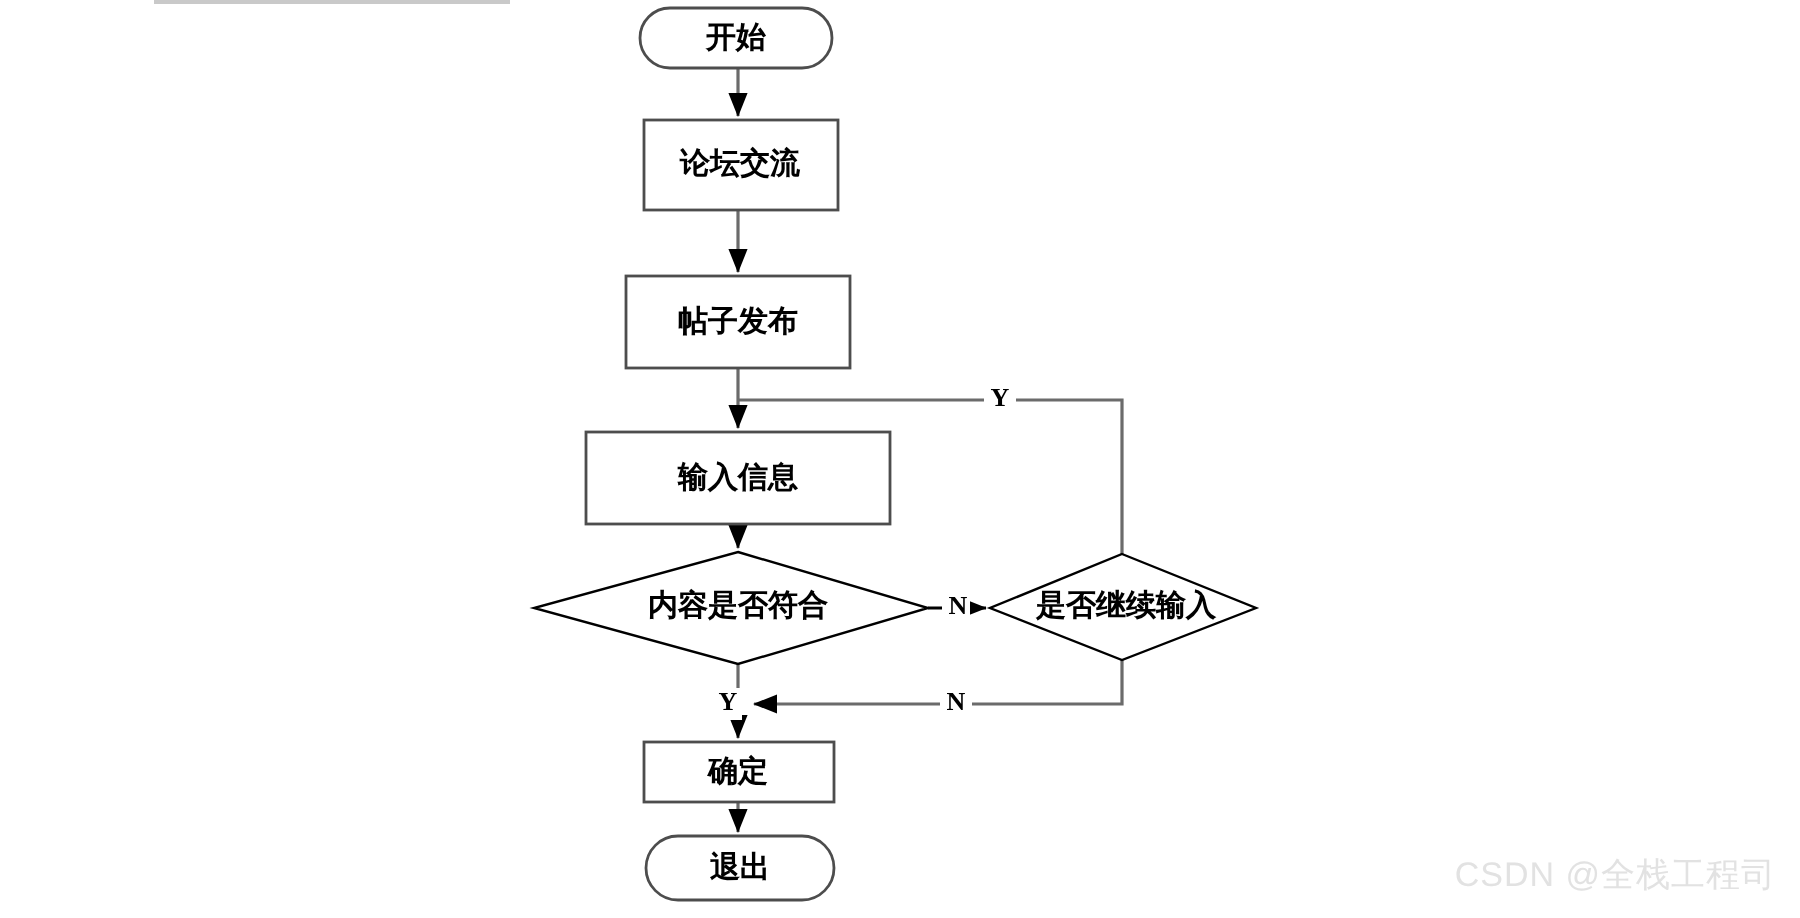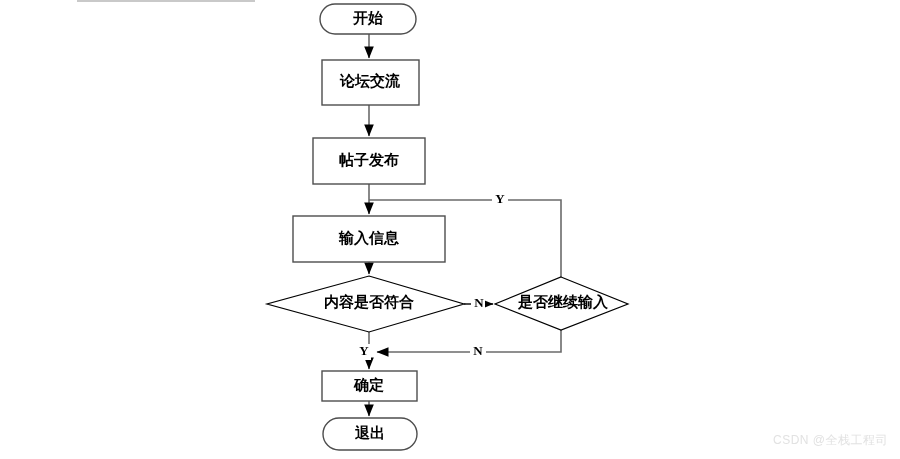--- a/index.html
+++ b/index.html
@@ -76,7 +76,7 @@
     right: 12px;
     bottom: 10px;
     font-family: "Liberation Sans", sans-serif;
-    font-size: 12px;
+    font-size: 17px;
     color: #e2e2e2;
     letter-spacing: 0.5px;
     white-space: nowrap;

